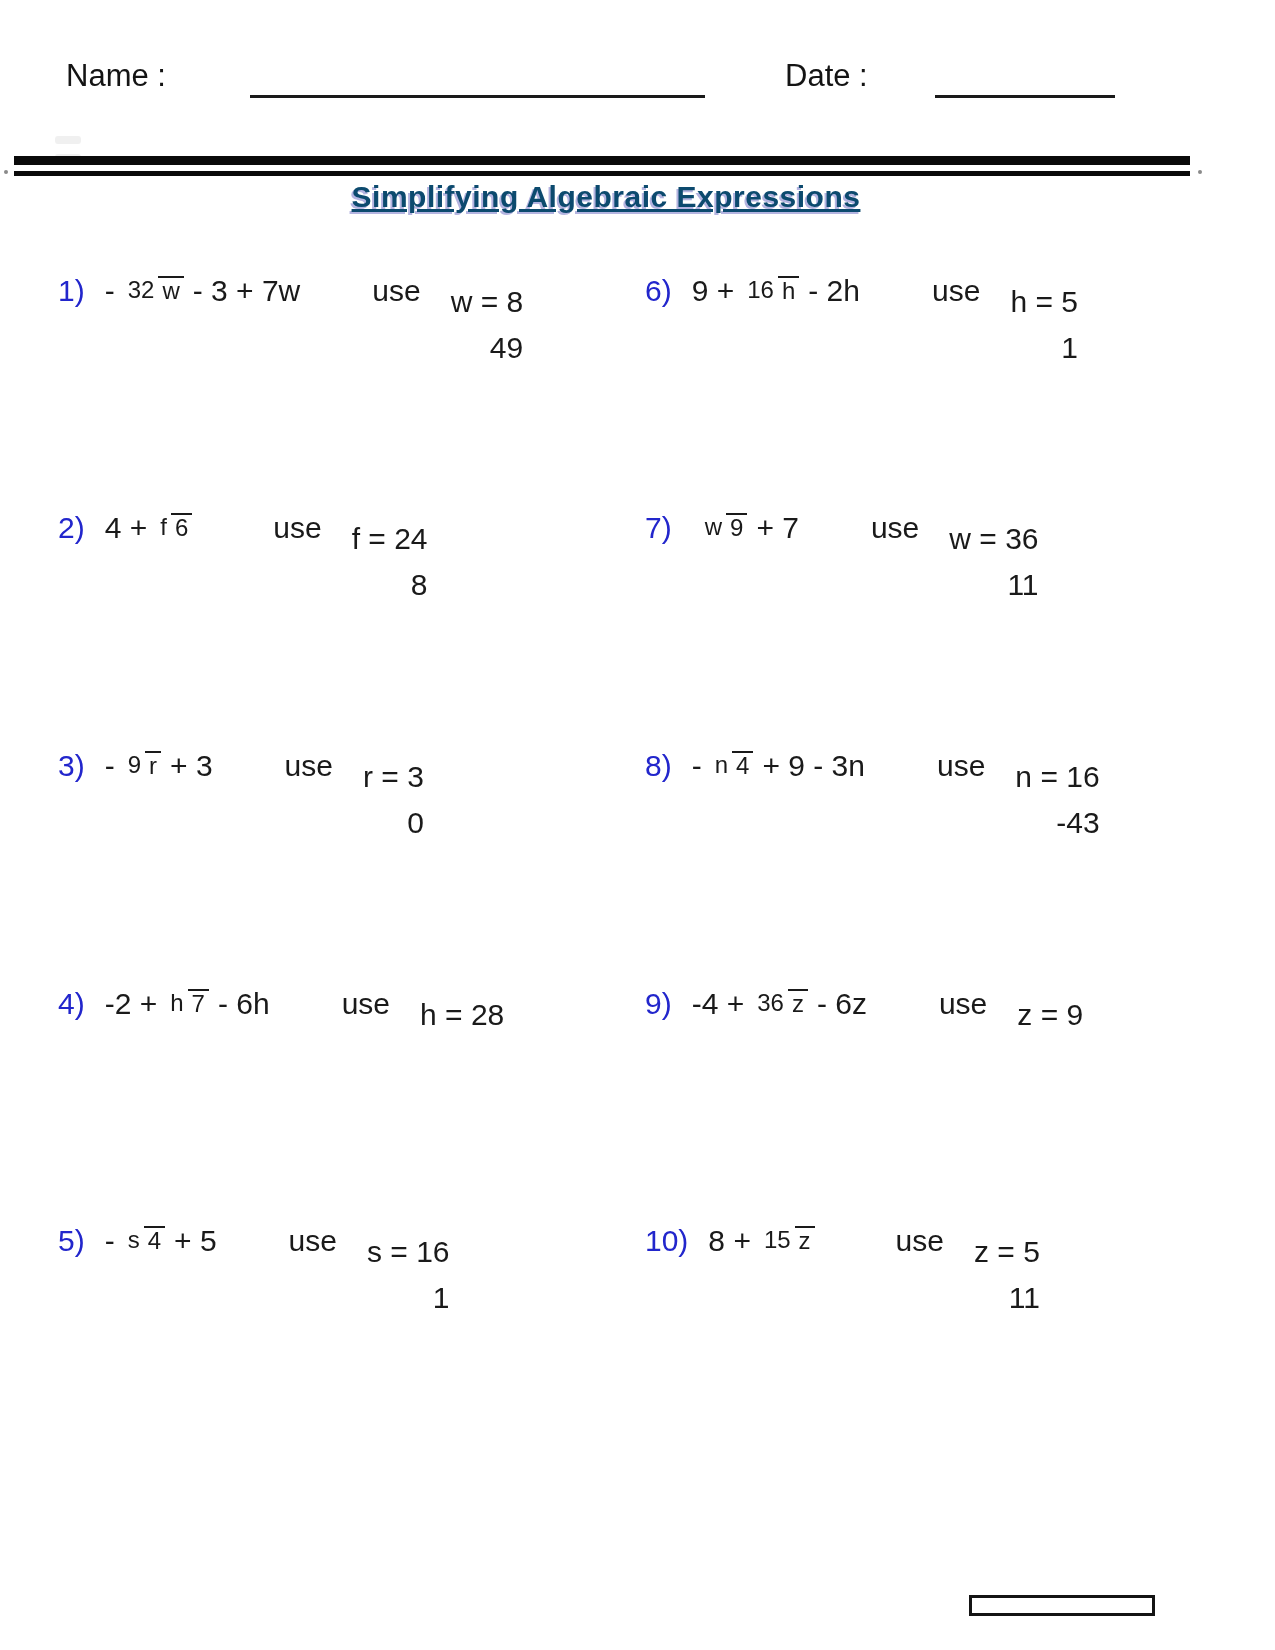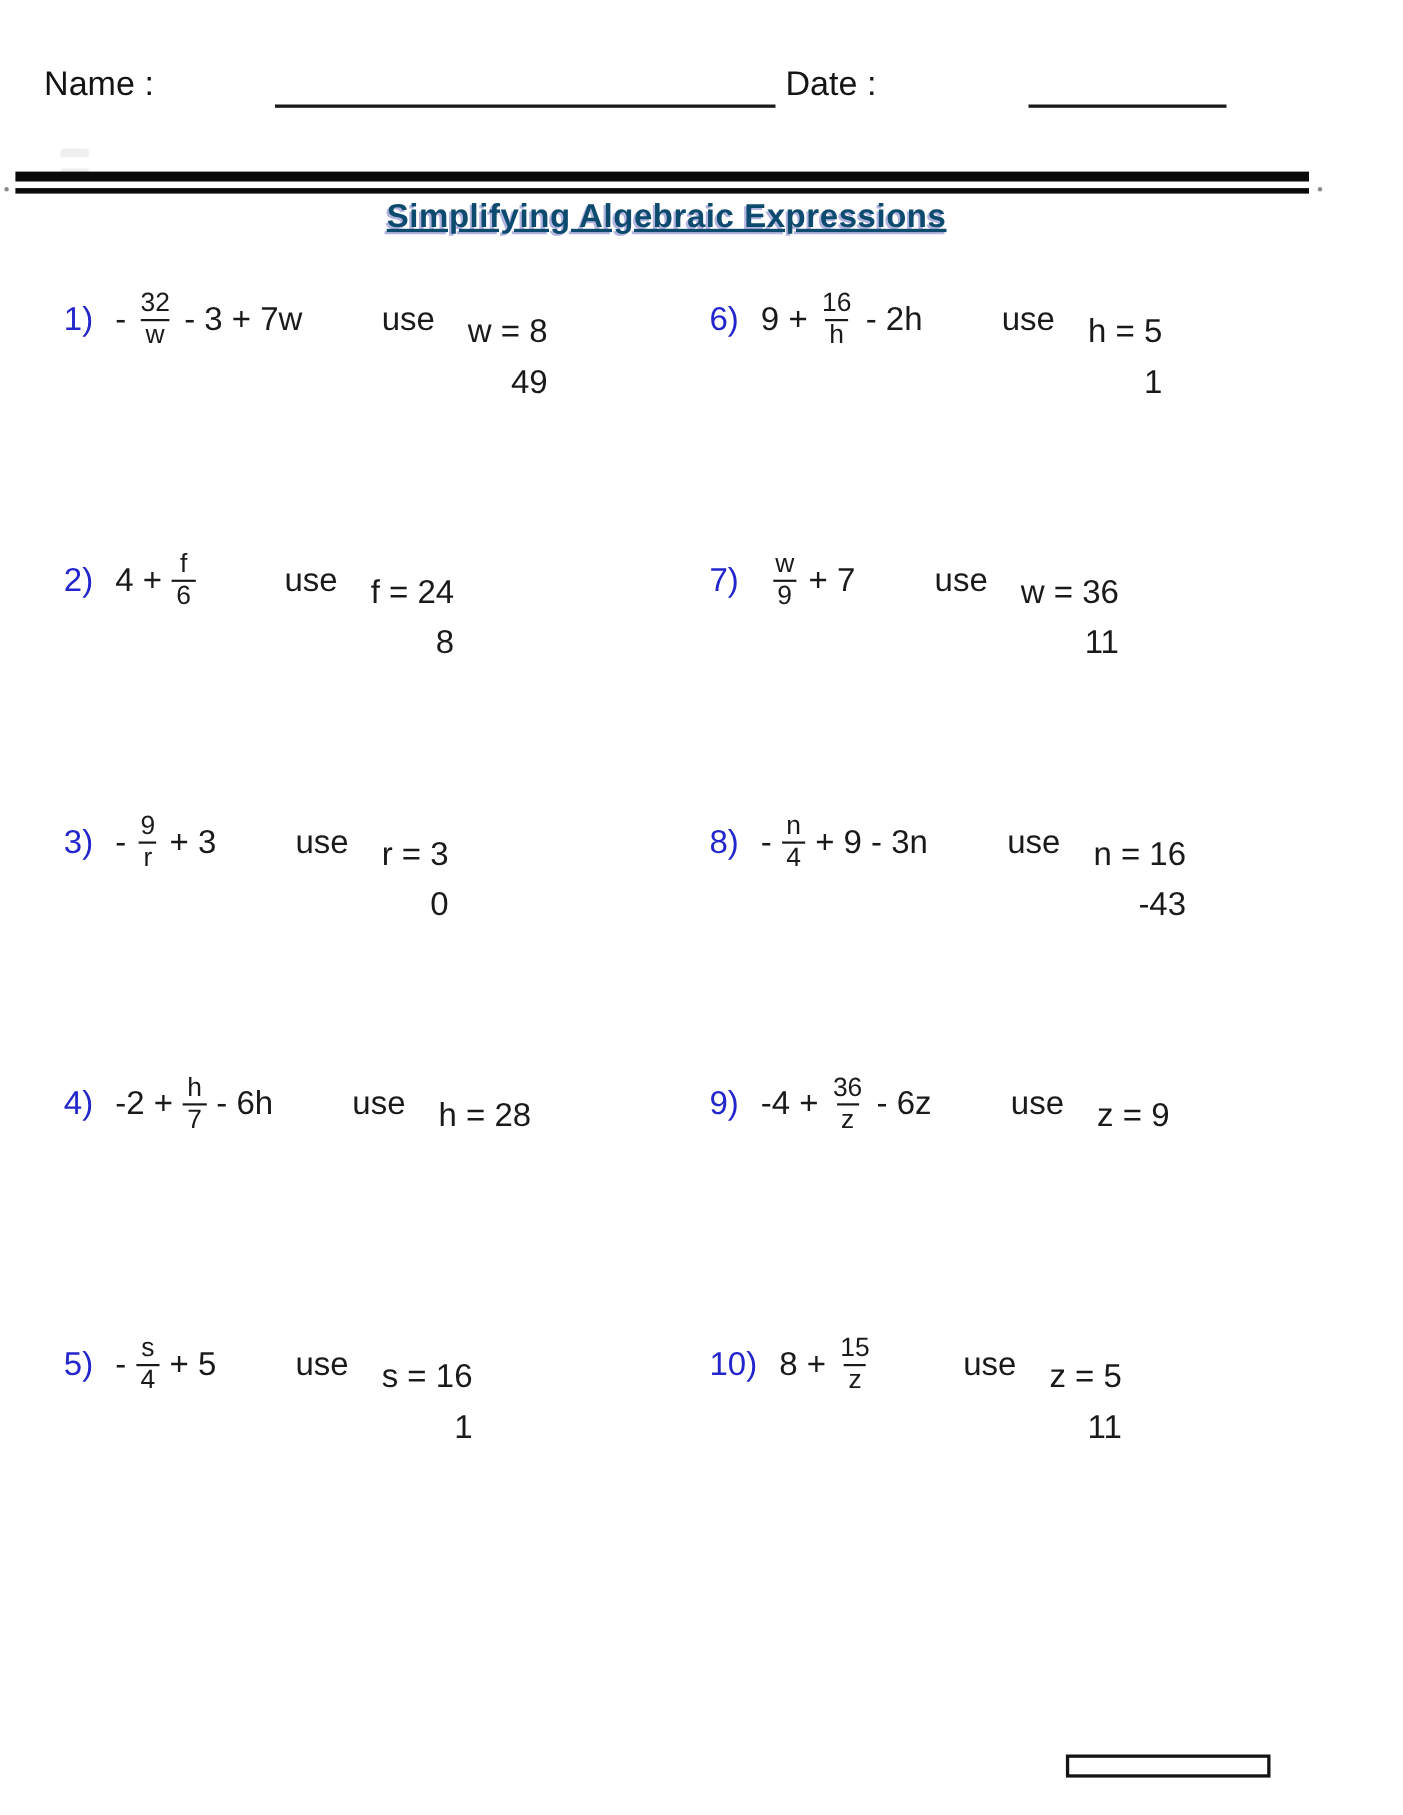--- a/index.html
+++ b/index.html
@@ -36,7 +36,7 @@
 
 <div class="sheet">
 
-  <span class="hdr-label" style="left:40px;top:58px;">Name :</span>
+  <span class="hdr-label" style="left:66px;top:58px;">Name :</span>
   <div class="uline" style="left:250px;top:95px;width:455px;"></div>
   <span class="hdr-label" style="left:714px;top:58px;">Date :</span>
   <div class="uline" style="left:935px;top:95px;width:180px;"></div>

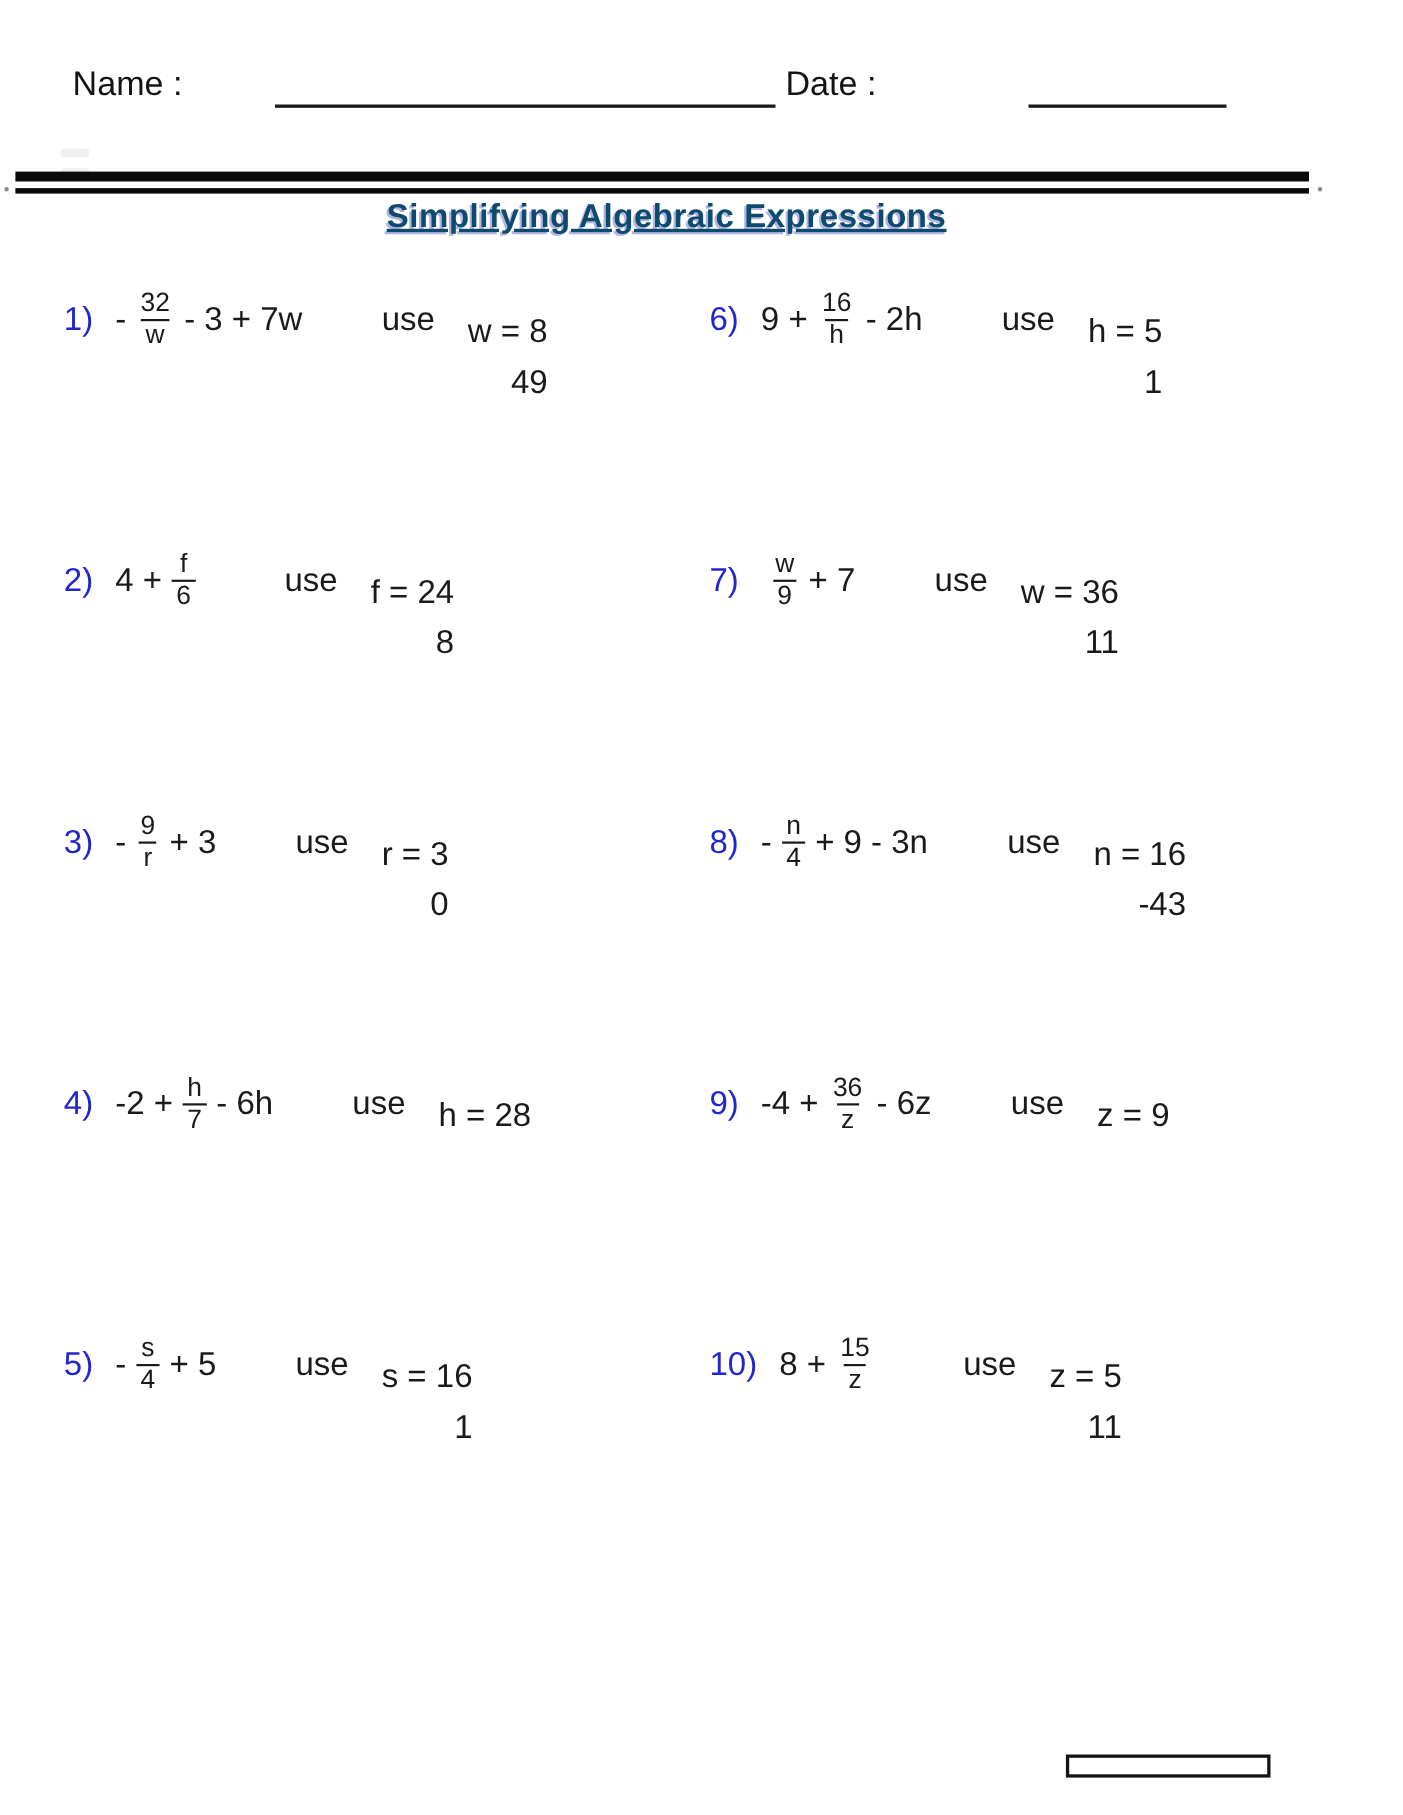--- a/index.html
+++ b/index.html
@@ -38,7 +38,7 @@
 
   <span class="hdr-label" style="left:66px;top:58px;">Name :</span>
   <div class="uline" style="left:250px;top:95px;width:455px;"></div>
-  <span class="hdr-label" style="left:714px;top:58px;">Date :</span>
+  <span class="hdr-label" style="left:785px;top:58px;">Date :</span>
   <div class="uline" style="left:935px;top:95px;width:180px;"></div>
 
   <div class="smudge"><i></i><i></i></div>

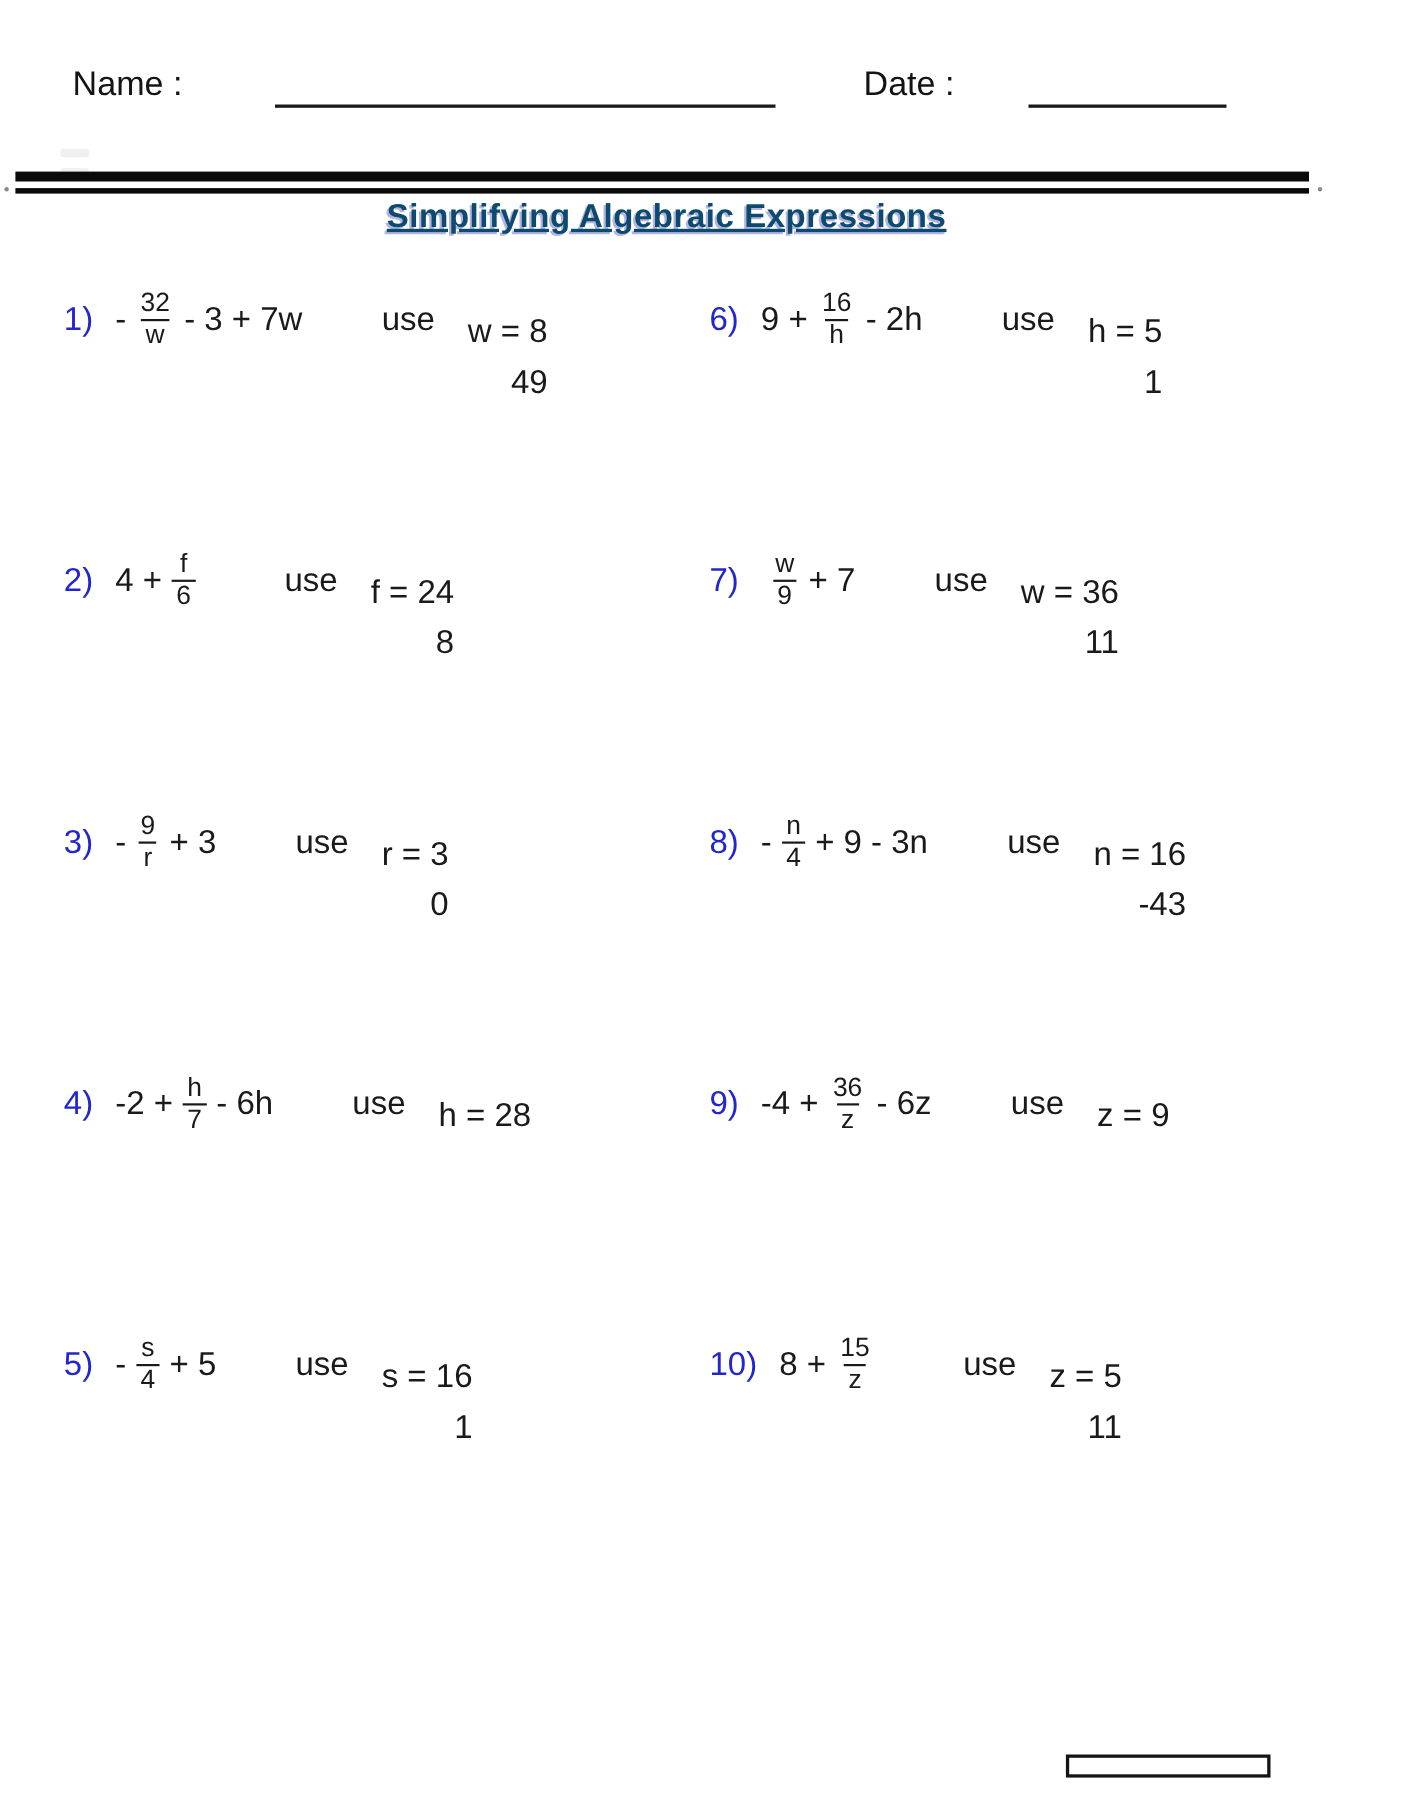--- a/index.html
+++ b/index.html
@@ -23,7 +23,7 @@
   .prob-line{display:flex;align-items:center;white-space:nowrap;}
   .pnum{color:#2226cc;margin-right:20px;}
   .expr{display:flex;align-items:center;gap:9px;}
-  .frac{display:inline-flex;flex-direction:column;align-items:center;font-size:24px;line-height:1.12;}
+  .frac{display:inline-flex;align-items:center;font-size:24px;line-height:1.12;}
   .frac .fnum{padding:0 4px;}
   .frac .fden{border-top:2px solid #1a1a1a;padding:0 4px;}
   .use{margin-left:72px;}

